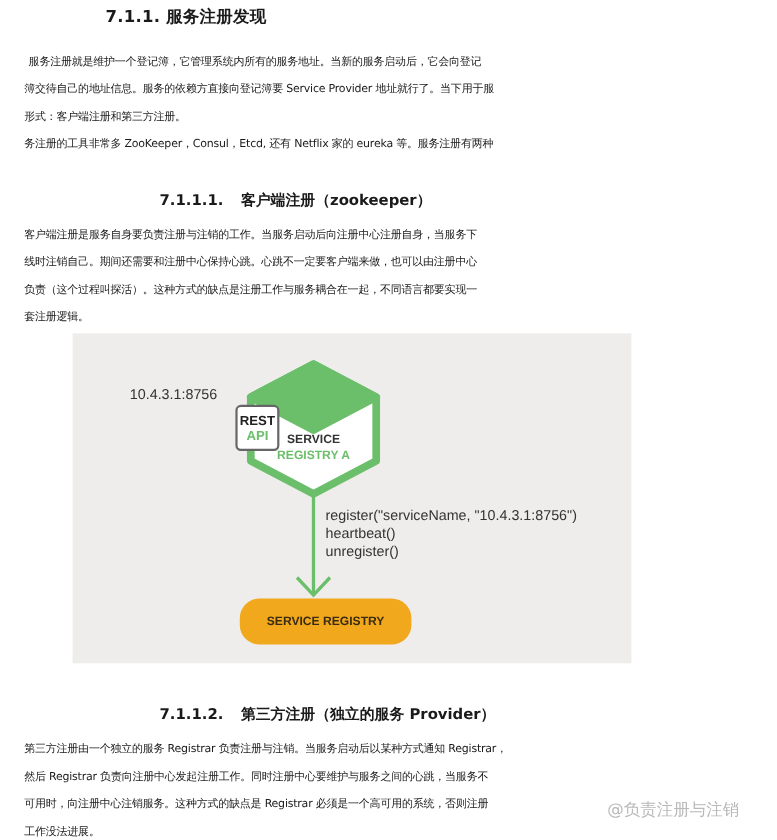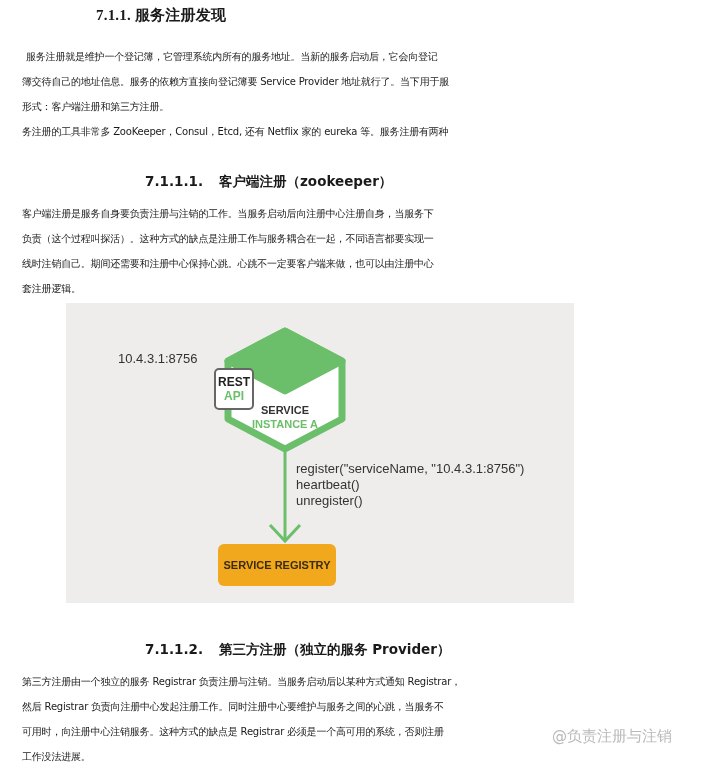--- a/index.html
+++ b/index.html
@@ -10,7 +10,7 @@
   }
   .h3 {
     position: absolute; left: 96px; top: 6px;
-    font-size: 15px; font-weight: bold; letter-spacing: 0.2px; font-family: Liberation Serif, serif;
+    font-size: 15px; font-weight: bold; letter-spacing: 0.2px;
   }
   .h4 {
     position: absolute; font-size: 13.5px; font-weight: bold;

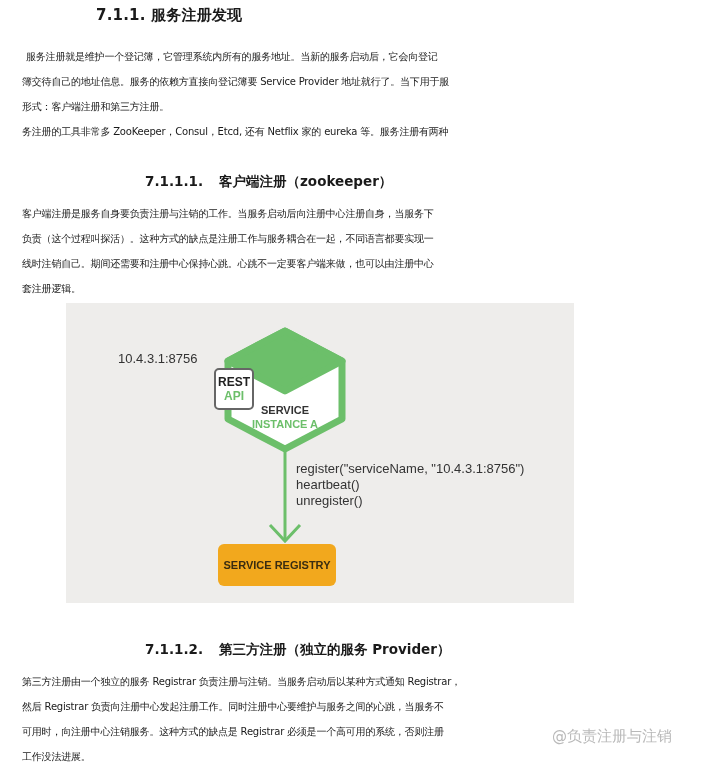--- a/index.html
+++ b/index.html
@@ -81,8 +81,8 @@
 
 <p class="para" style="top:201px;">
   <span class="line">客户端注册是服务自身要负责注册与注销的工作。当服务启动后向注册中心注册自身，当服务下</span>
+  <span class="line">线时注销自己。期间还需要和注册中心保持心跳。心跳不一定要客户端来做，也可以由注册中心</span>
   <span class="line">负责（这个过程叫探活）。这种方式的缺点是注册工作与服务耦合在一起，不同语言都要实现一</span>
-  <span class="line">线时注销自己。期间还需要和注册中心保持心跳。心跳不一定要客户端来做，也可以由注册中心</span>
   <span class="line">套注册逻辑。</span>
 </p>
 

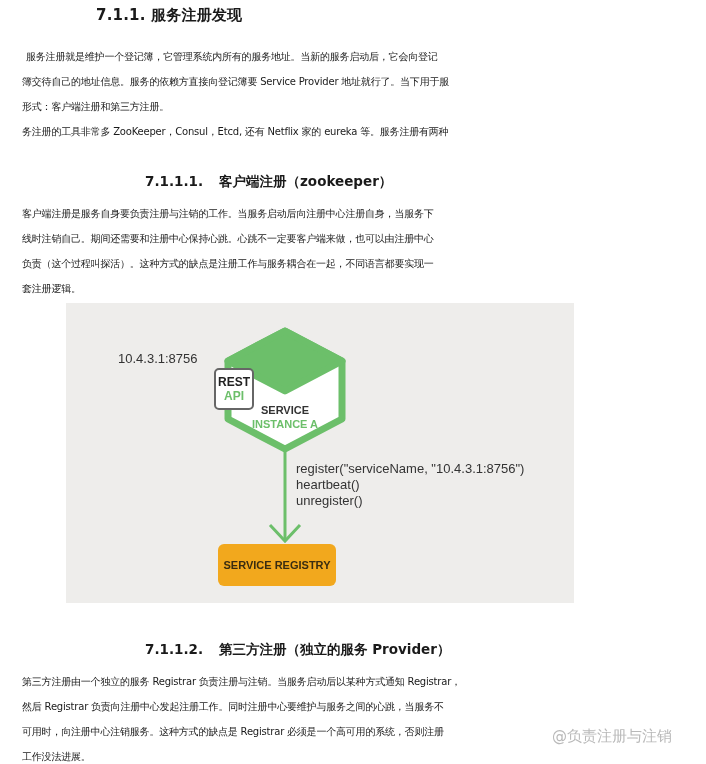--- a/index.html
+++ b/index.html
@@ -44,7 +44,7 @@
   .rest-box .a { color: #222; }
   .rest-box .b { color: #6cbf6a; }
   .svc-label {
-    position: absolute; left: 168px; top: 100px; width: 102px; text-align: center;
+    position: absolute; left: 168px; top: 90px; width: 102px; text-align: center;
     font-weight: bold; font-size: 11px; line-height: 14px;
     font-family: "Liberation Sans", sans-serif;
   }

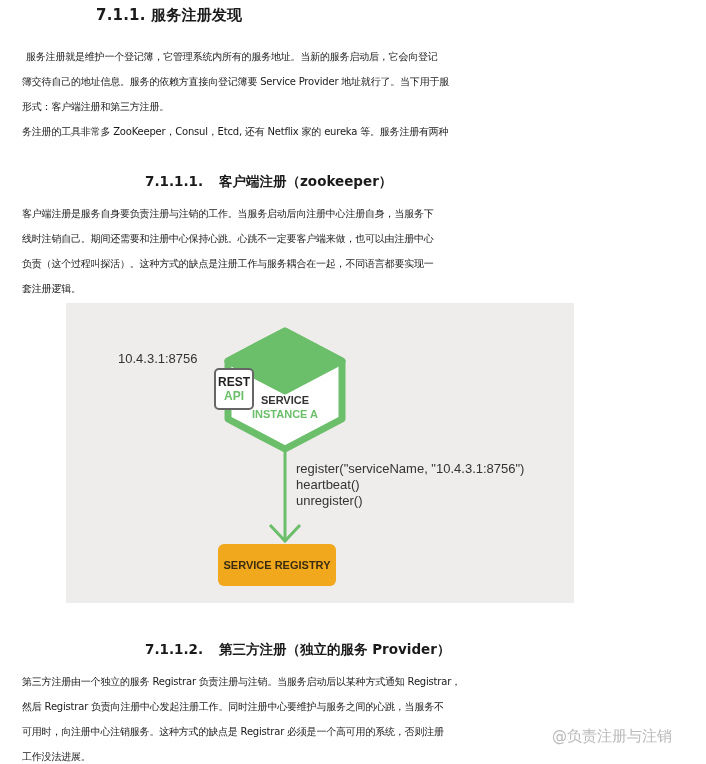--- a/index.html
+++ b/index.html
@@ -103,7 +103,7 @@
   </div>
   <div class="svc-label">
     <div class="a">SERVICE</div>
-    <div class="b">INSTANCE A</div>
+    <div class="b">REGISTRY A</div>
   </div>
   <div class="calls">
     <div>register("serviceName, "10.4.3.1:8756")</div>

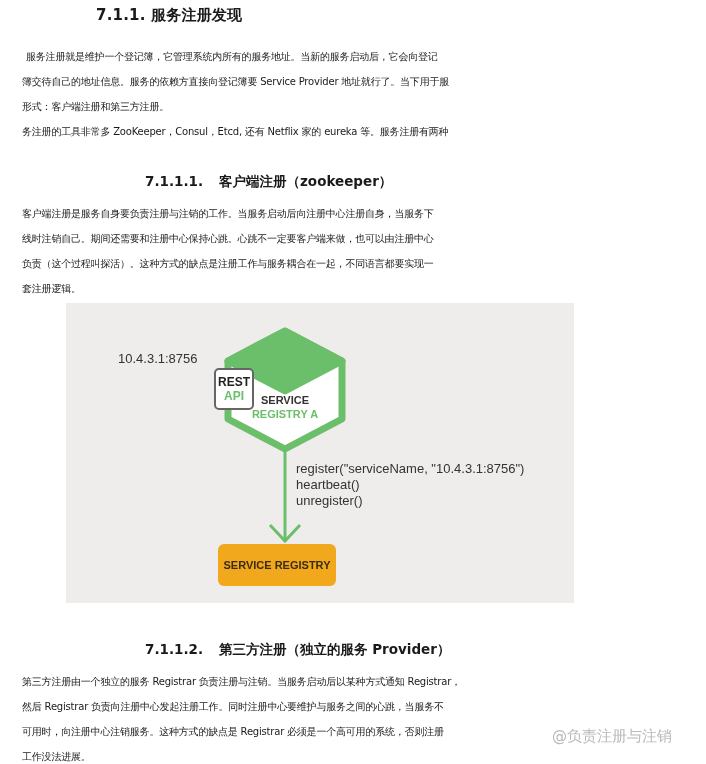--- a/index.html
+++ b/index.html
@@ -51,8 +51,8 @@
   .svc-label .a { color: #333; }
   .svc-label .b { color: #6cbf6a; }
   .registry {
-    position: absolute; left: 152px; top: 241px; width: 118px; height: 42px;
-    background: #f2a81d; border-radius: 6px;
+    position: absolute; left: 152px; top: 241px; width: 156px; height: 42px;
+    background: #f2a81d; border-radius: 18px;
     display: flex; align-items: center; justify-content: center;
     font-weight: bold; font-size: 11px; color: #3a2c10;
     font-family: "Liberation Sans", sans-serif;

